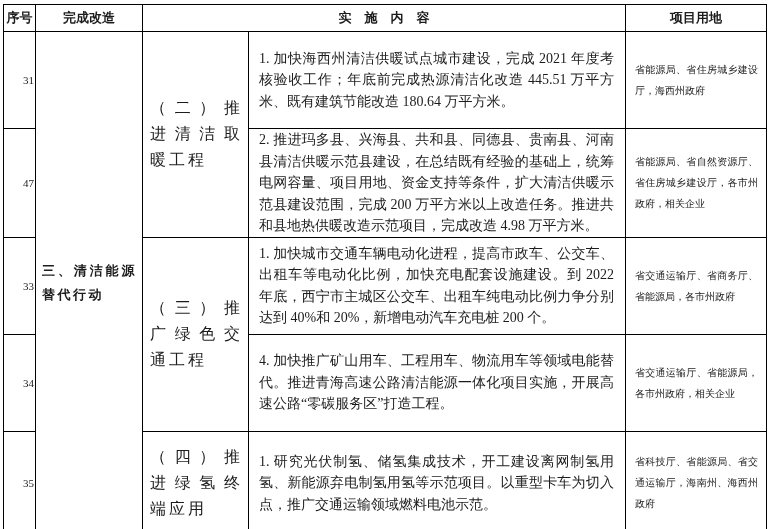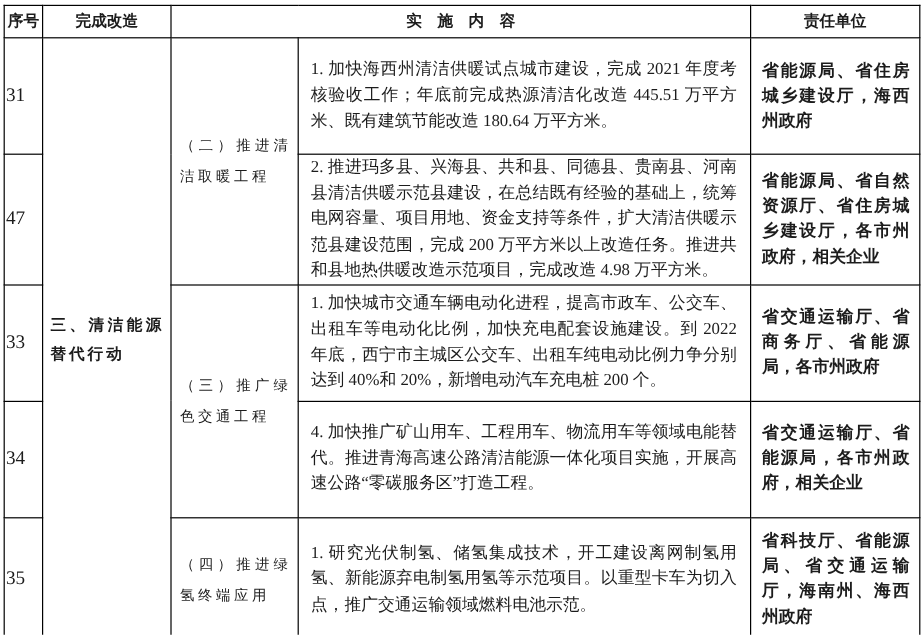--- a/index.html
+++ b/index.html
@@ -95,7 +95,7 @@
       <th class="hcell">序号</th>
       <th class="hcell">完成改造</th>
       <th class="hcell" colspan="2">实　施　内　容</th>
-      <th class="hcell">责任单位</th>
+      <th class="hcell">项目用地</th>
     </tr>
 
     <tr class="r31">

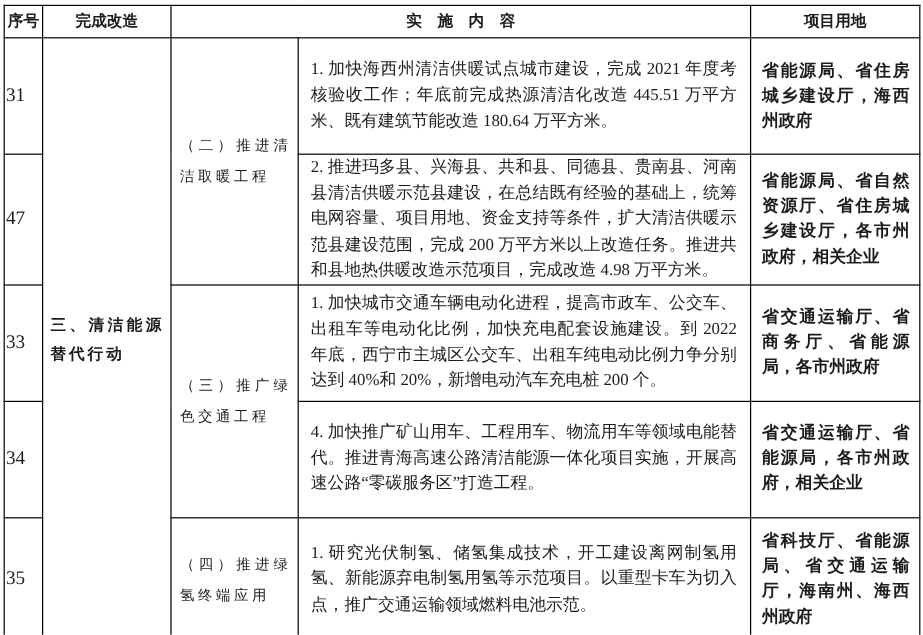--- a/index.html
+++ b/index.html
@@ -72,11 +72,10 @@
     padding: 0 11px 0 10px;
   }
   td.unit-cell {
-    font-size: 14px;
+    font-size: 10px;
     text-align: justify;
     line-height: 21px;
     padding: 0 8px 0 9px;
-    font-weight: bold;
   }
 </style>
 </head>

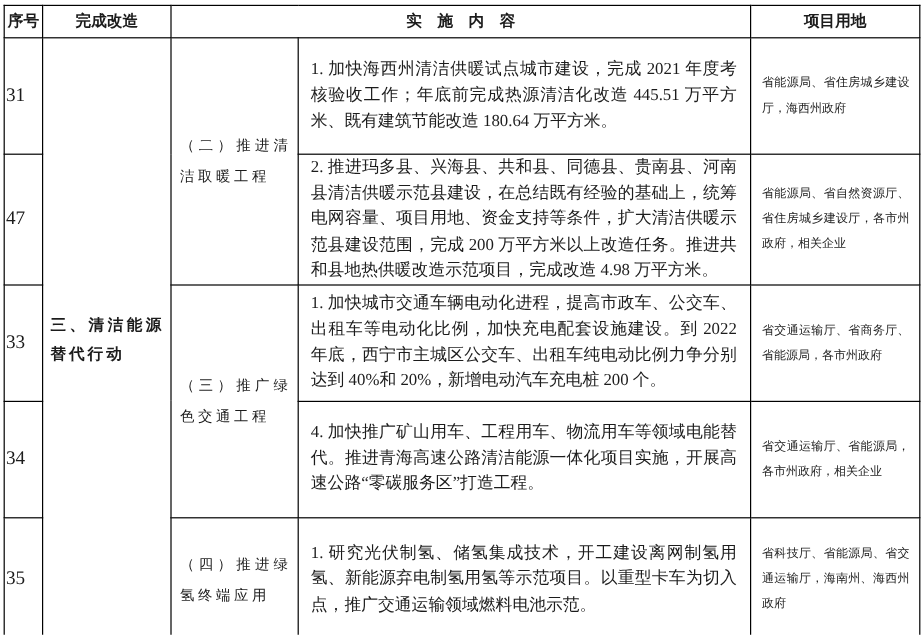--- a/index.html
+++ b/index.html
@@ -46,8 +46,8 @@
     margin-left: 28px;
   }
   td.no-cell {
-    font-size: 16px;
-    text-align: left;
+    font-size: 11px;
+    text-align: right;
   }
   td.group-cell {
     font-size: 13px;

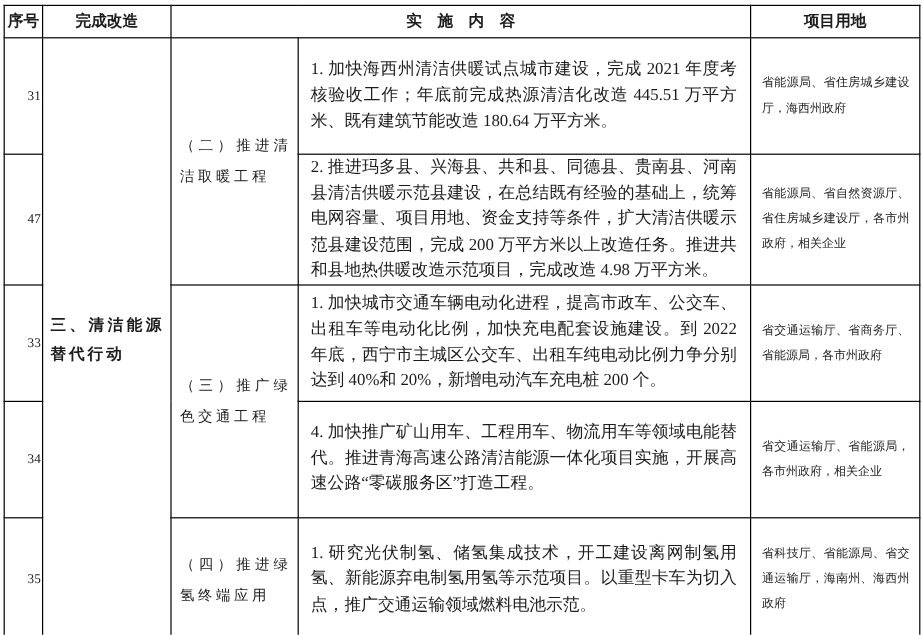--- a/index.html
+++ b/index.html
@@ -58,7 +58,7 @@
     padding: 0 5px 0 6px;
   }
   td.subtask-cell {
-    font-size: 12px;
+    font-size: 16px;
     text-align: justify;
     letter-spacing: 3px;
     line-height: 26px;

